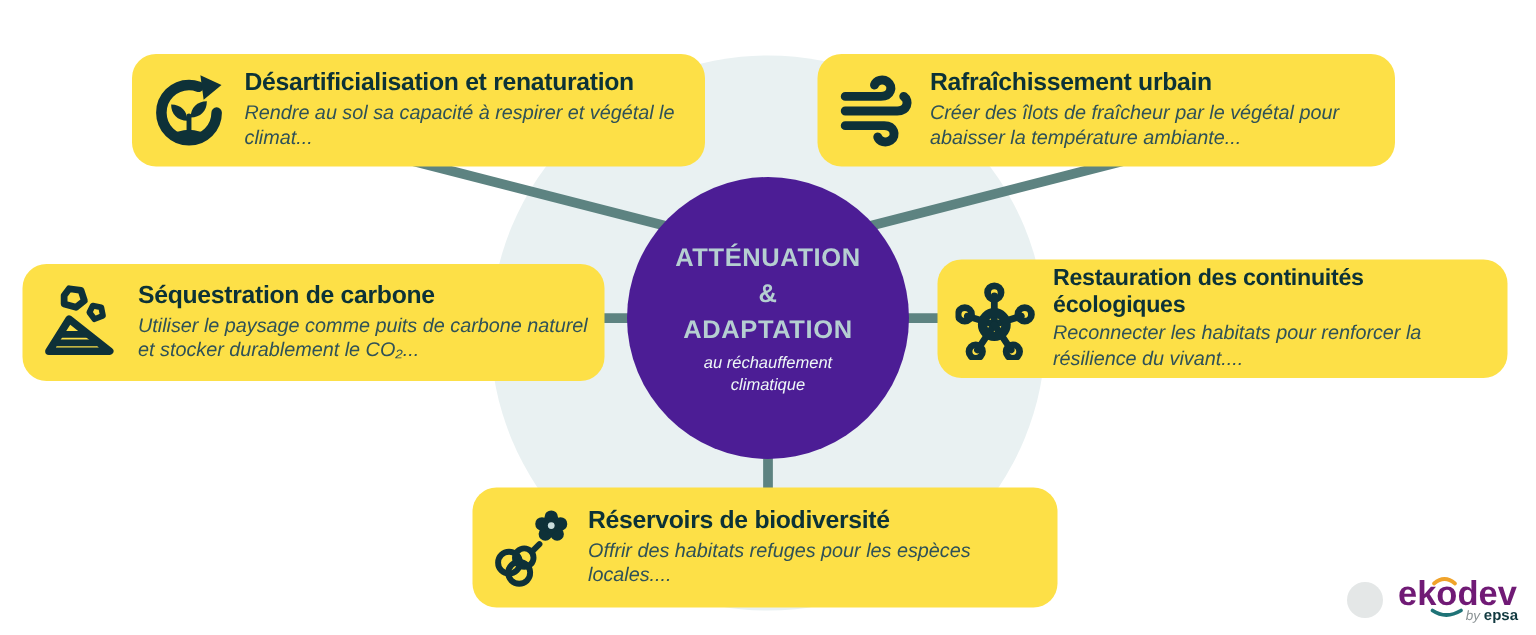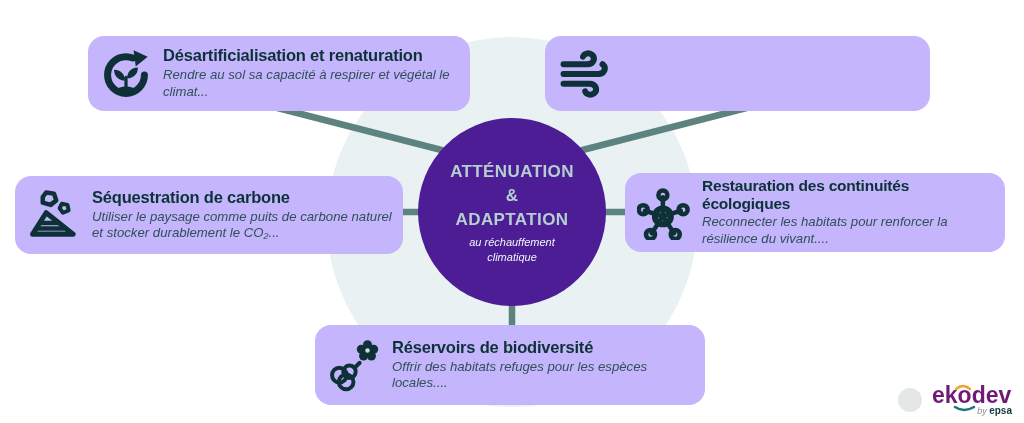--- a/index.html
+++ b/index.html
@@ -17,7 +17,7 @@
   .connectors line{stroke:#5d8381;stroke-width:6.5px;}
   
   .card{
-    position:absolute;z-index:2;background:#c4b5fd;border-radius:16px;
+    position:absolute;z-index:2;background:#fde047;border-radius:16px;
     display:flex;align-items:center;gap:11px;padding:0 8px 0 12px;box-sizing:border-box;
   }
   .card-1{left:88px;top:36px;width:382px;height:75px;}

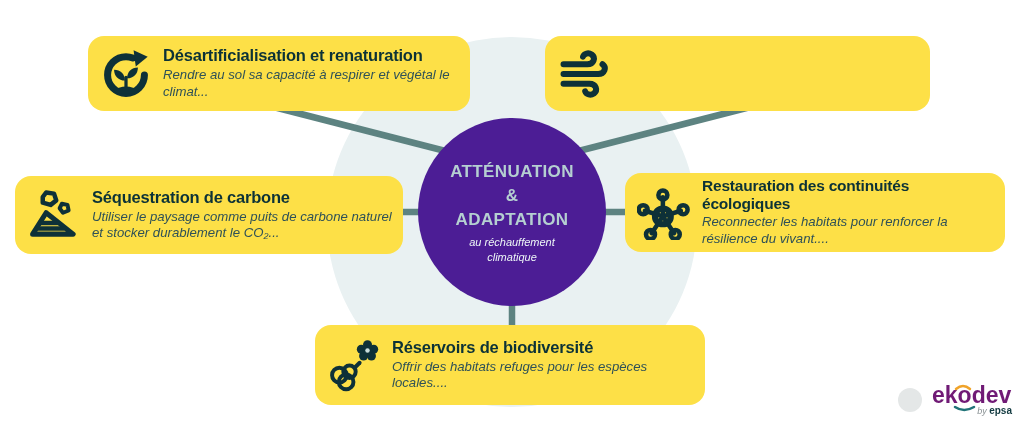--- a/index.html
+++ b/index.html
@@ -99,6 +99,10 @@
       <path class="ic" d="M6 24 H38 C44 24 46 18 42 15" stroke-width="5.5"></path>
       <path class="ic" d="M6 33 H30 C36 33 38 39 34 42 C31 44 27 43 26 40" stroke-width="5.5"></path>
     </svg>
+    <div class="card-text">
+      <span class="card-title">Rafraîchissement urbain</span>
+      <span class="card-desc">Créer des îlots de fraîcheur par le végétal pour abaisser la température ambiante...</span>
+    </div>
   </div>
 
   <div class="card card-3">

